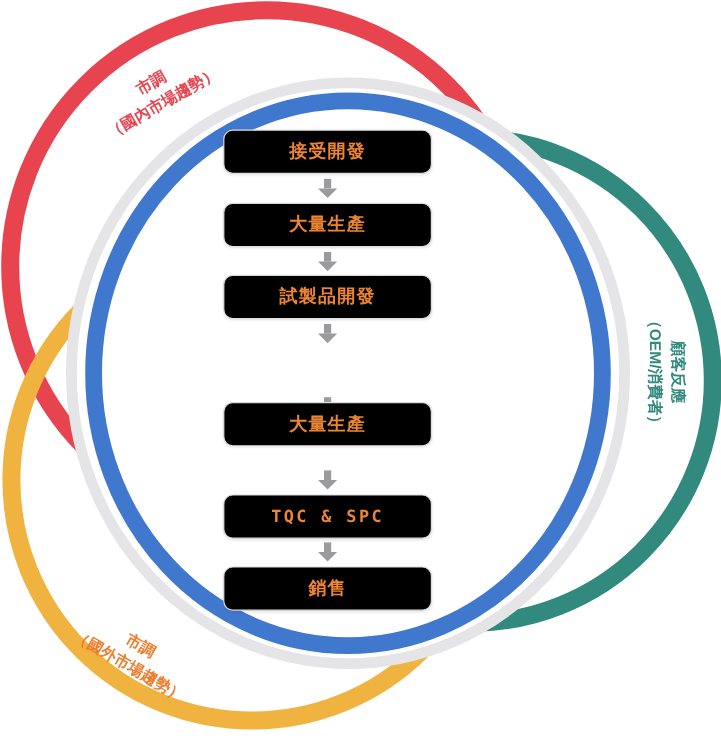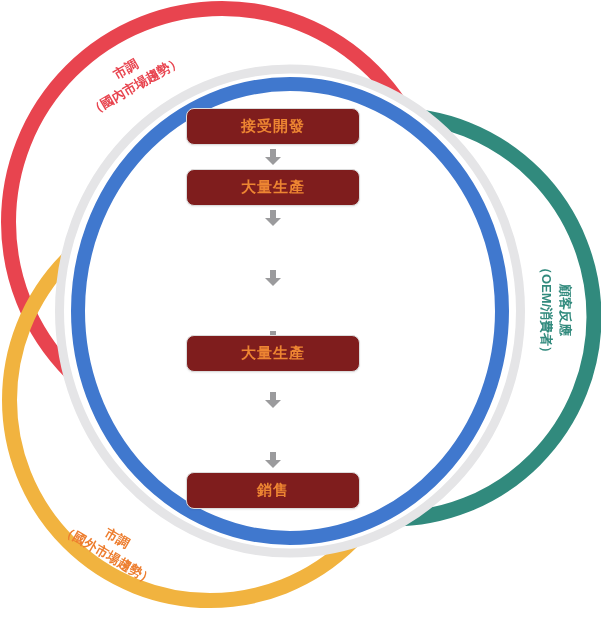--- a/index.html
+++ b/index.html
@@ -17,7 +17,7 @@
   .label-yellow{left:112px;top:547px;transform:translate(-50%,-50%) rotate(30deg);}
   .flow-box{
     position:absolute;left:186px;width:174px;height:37px;box-sizing:border-box;
-    background:#7f1d1d;border:1px solid var(--box_border);border-radius:8px;
+    background:#000000;border:1px solid var(--box_border);border-radius:8px;
     box-shadow:0 1px 2px rgba(0,0,0,0.07);
     display:flex;align-items:center;justify-content:center;
     font-size:15px;font-weight:bold;letter-spacing:1px;color:var(--step_text);

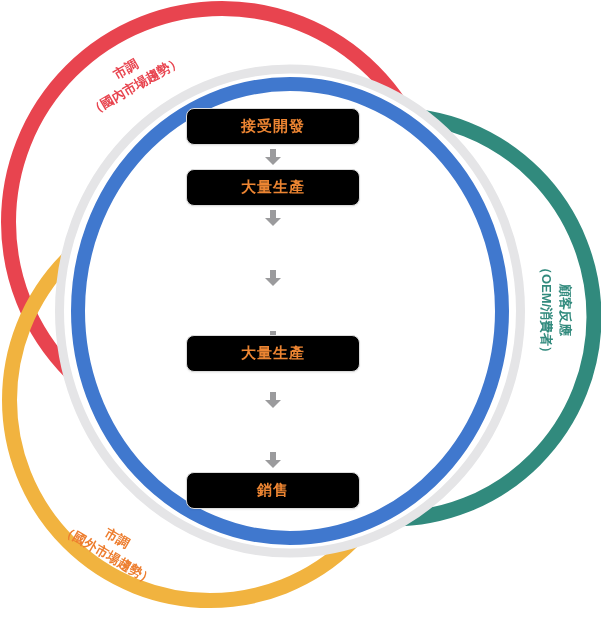--- a/index.html
+++ b/index.html
@@ -74,6 +74,7 @@
       <div class="head"></div>
     </div>
 
+  <div class="flow-box" style="top:229px">試製品開發</div>
   <div class="arrow" style="top:270px">
       <div class="stem"></div>
       <div class="head"></div>

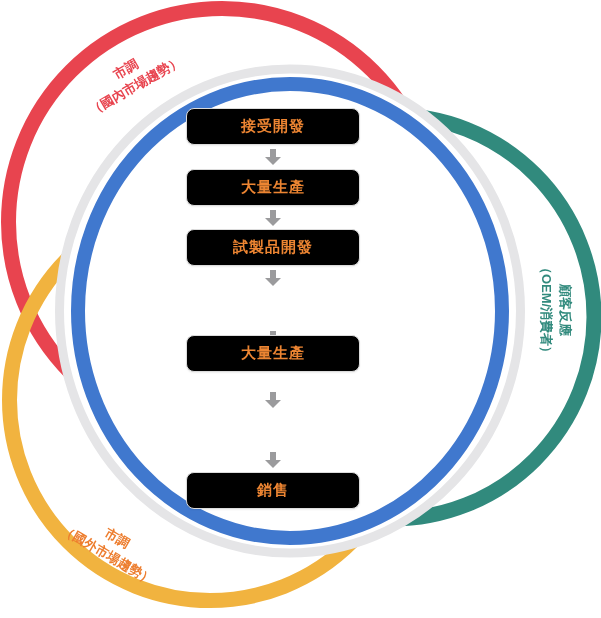--- a/index.html
+++ b/index.html
@@ -91,6 +91,7 @@
       <div class="head"></div>
     </div>
 
+  <div class="flow-box mono" style="top:412px">TQC &amp; SPC</div>
   <div class="arrow" style="top:452px">
       <div class="stem"></div>
       <div class="head"></div>

